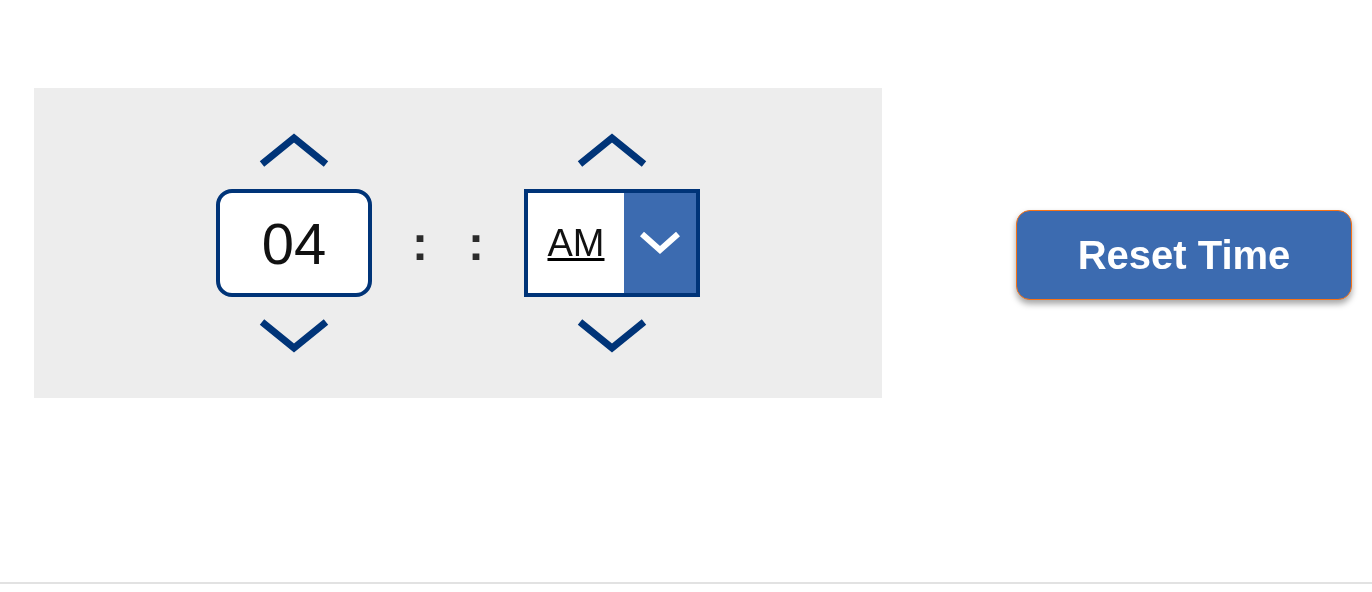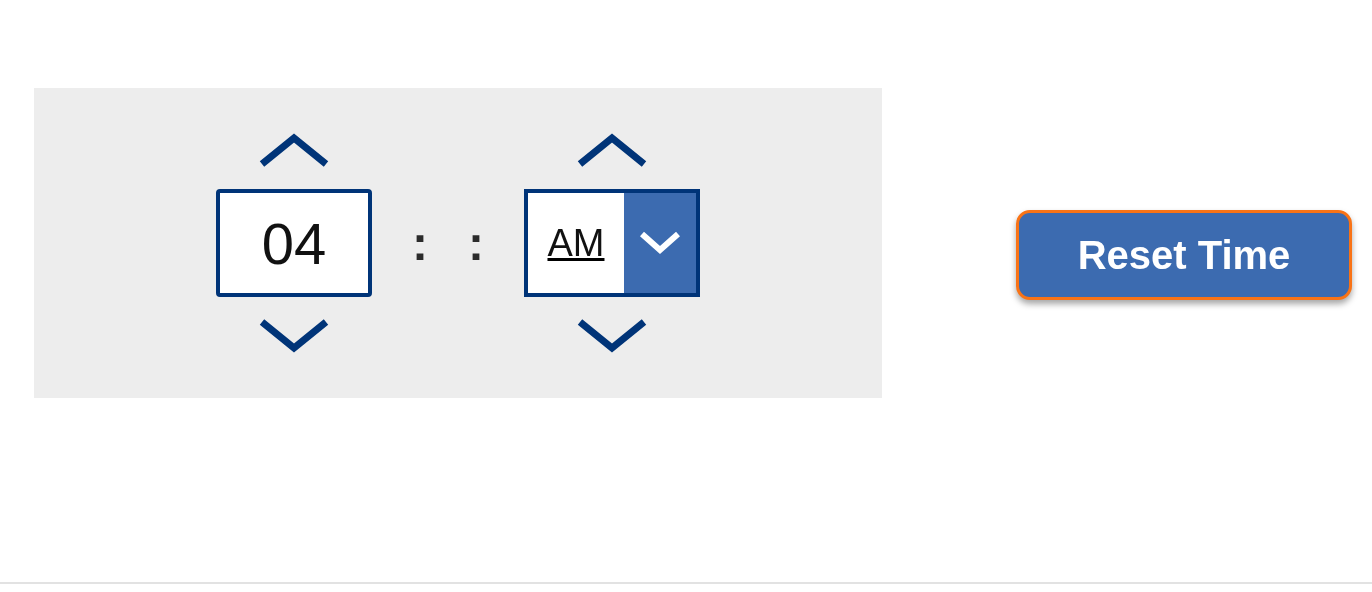--- a/index.html
+++ b/index.html
@@ -44,7 +44,7 @@
       height: 108px;
       background: #ffffff;
       border: 4px solid #003478;
-      border-radius: 4px;
+      border-radius: 16px;
       display: flex;
       align-items: center;
       justify-content: center;

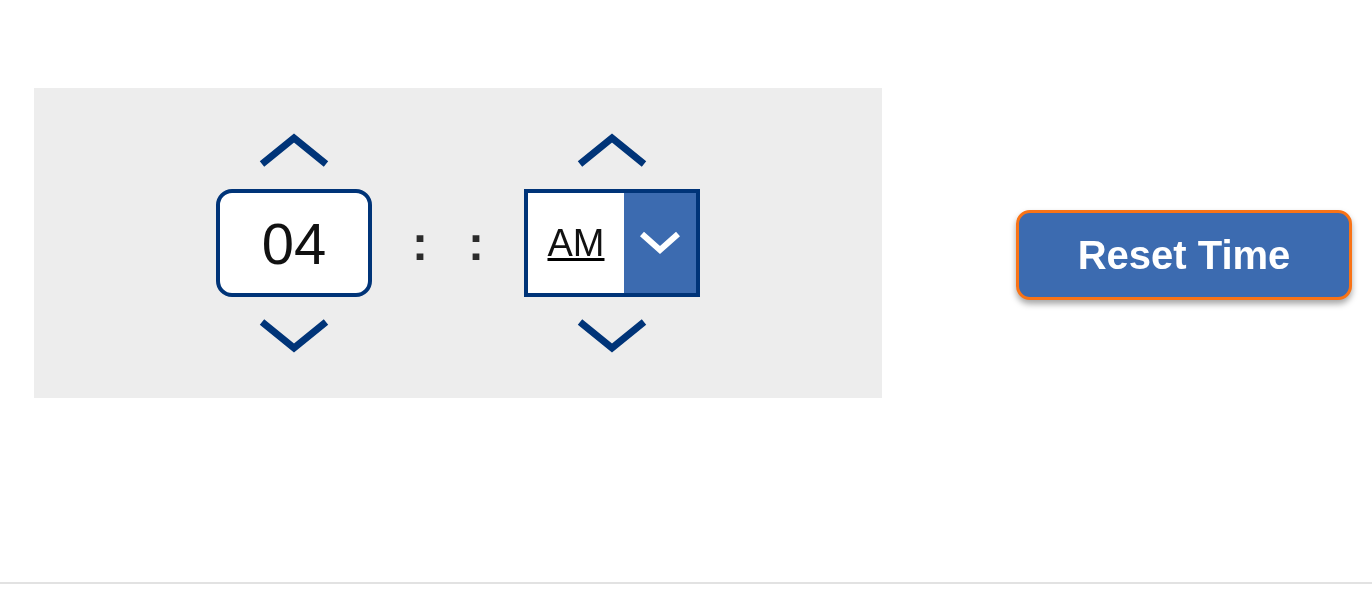--- a/index.html
+++ b/index.html
@@ -92,7 +92,7 @@
       height: 90px;
       background: #3c6bb0;
       border-radius: 14px;
-      border: 3px solid #f97316;
+      border: 1px solid #f97316;
       box-shadow: 0 4px 6px rgba(0,0,0,0.35);
       color: #ffffff;
       font-size: 40px;

